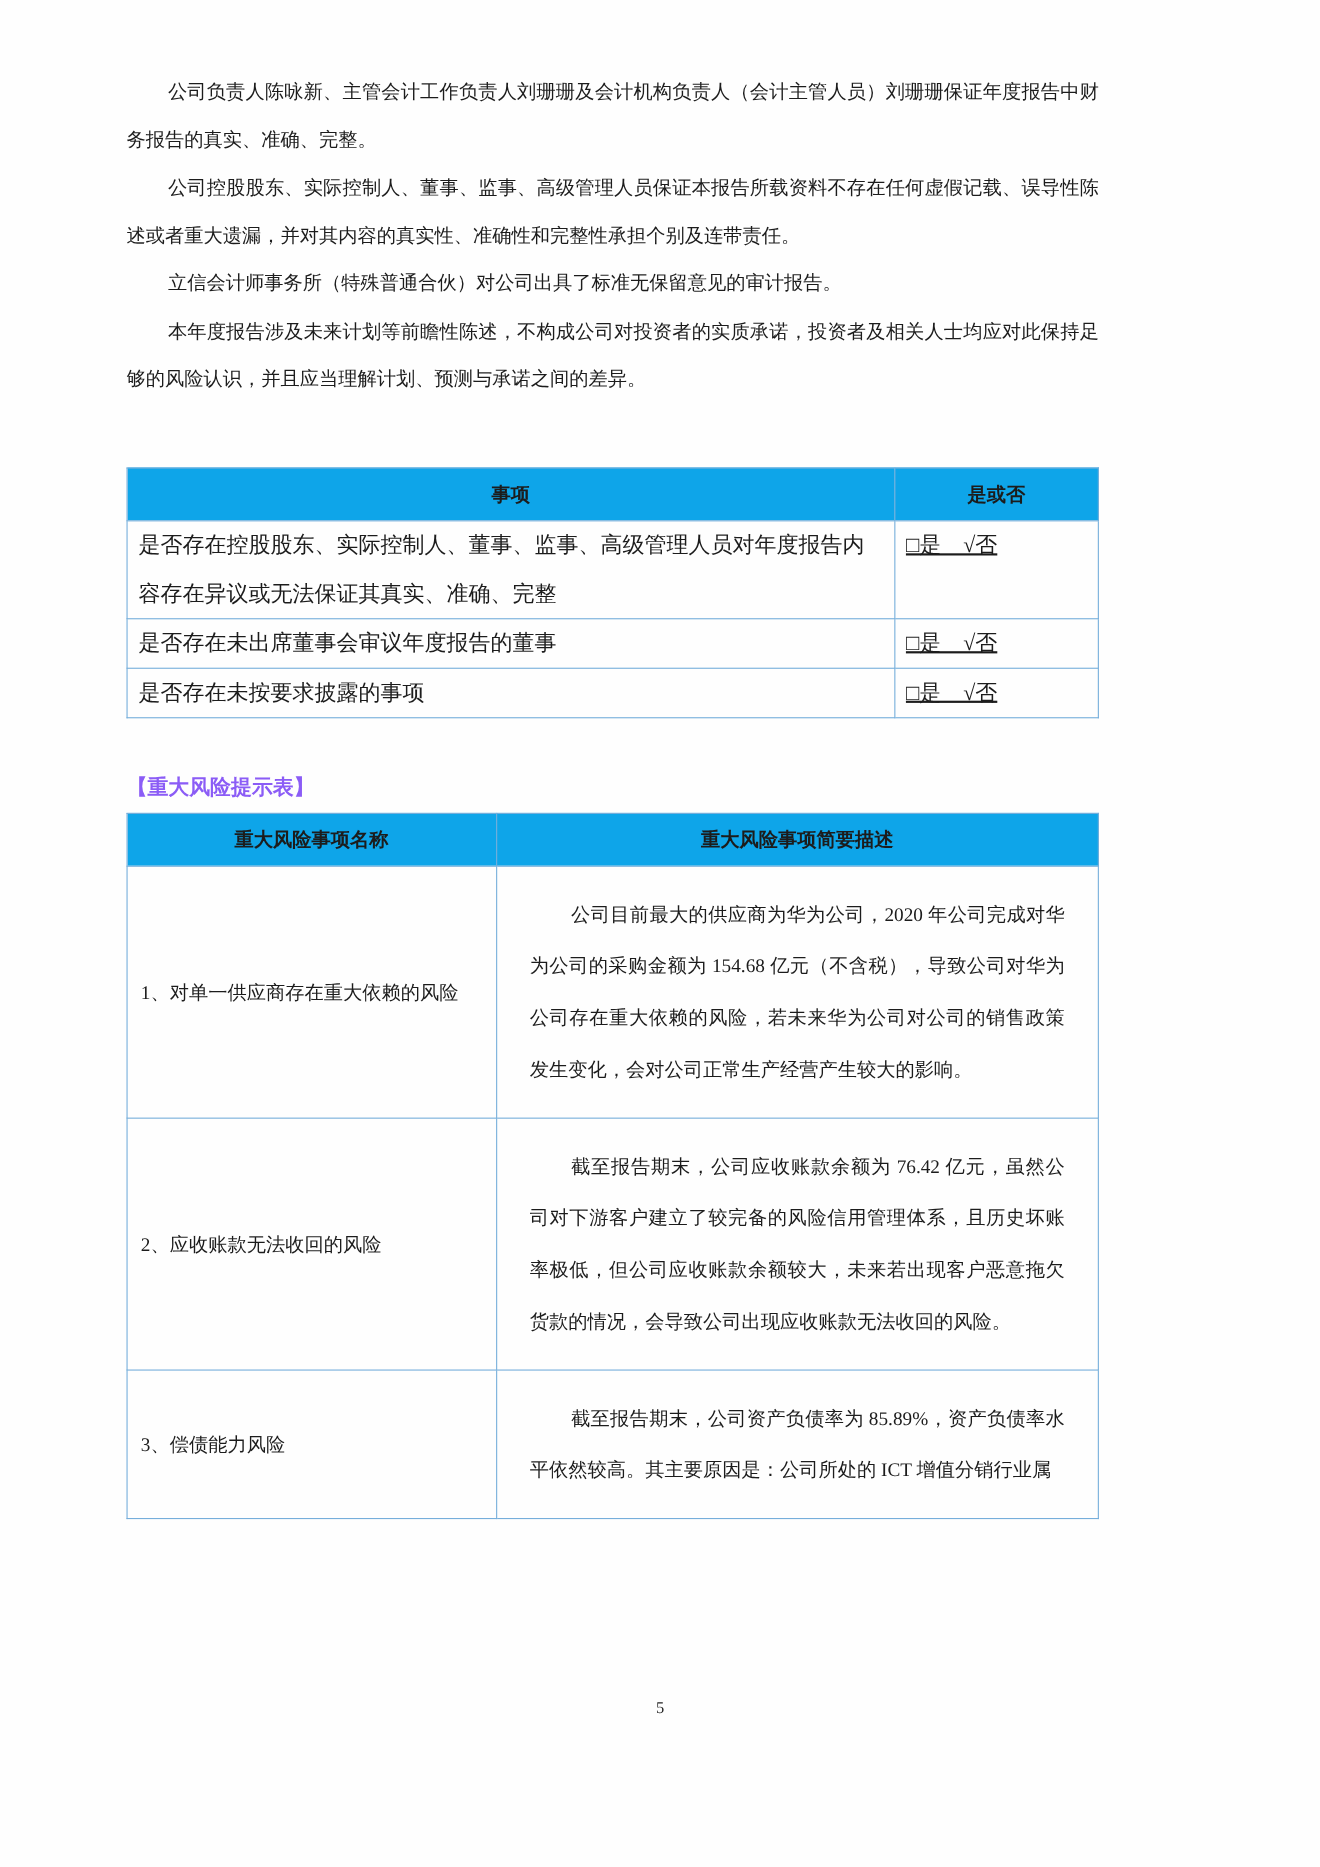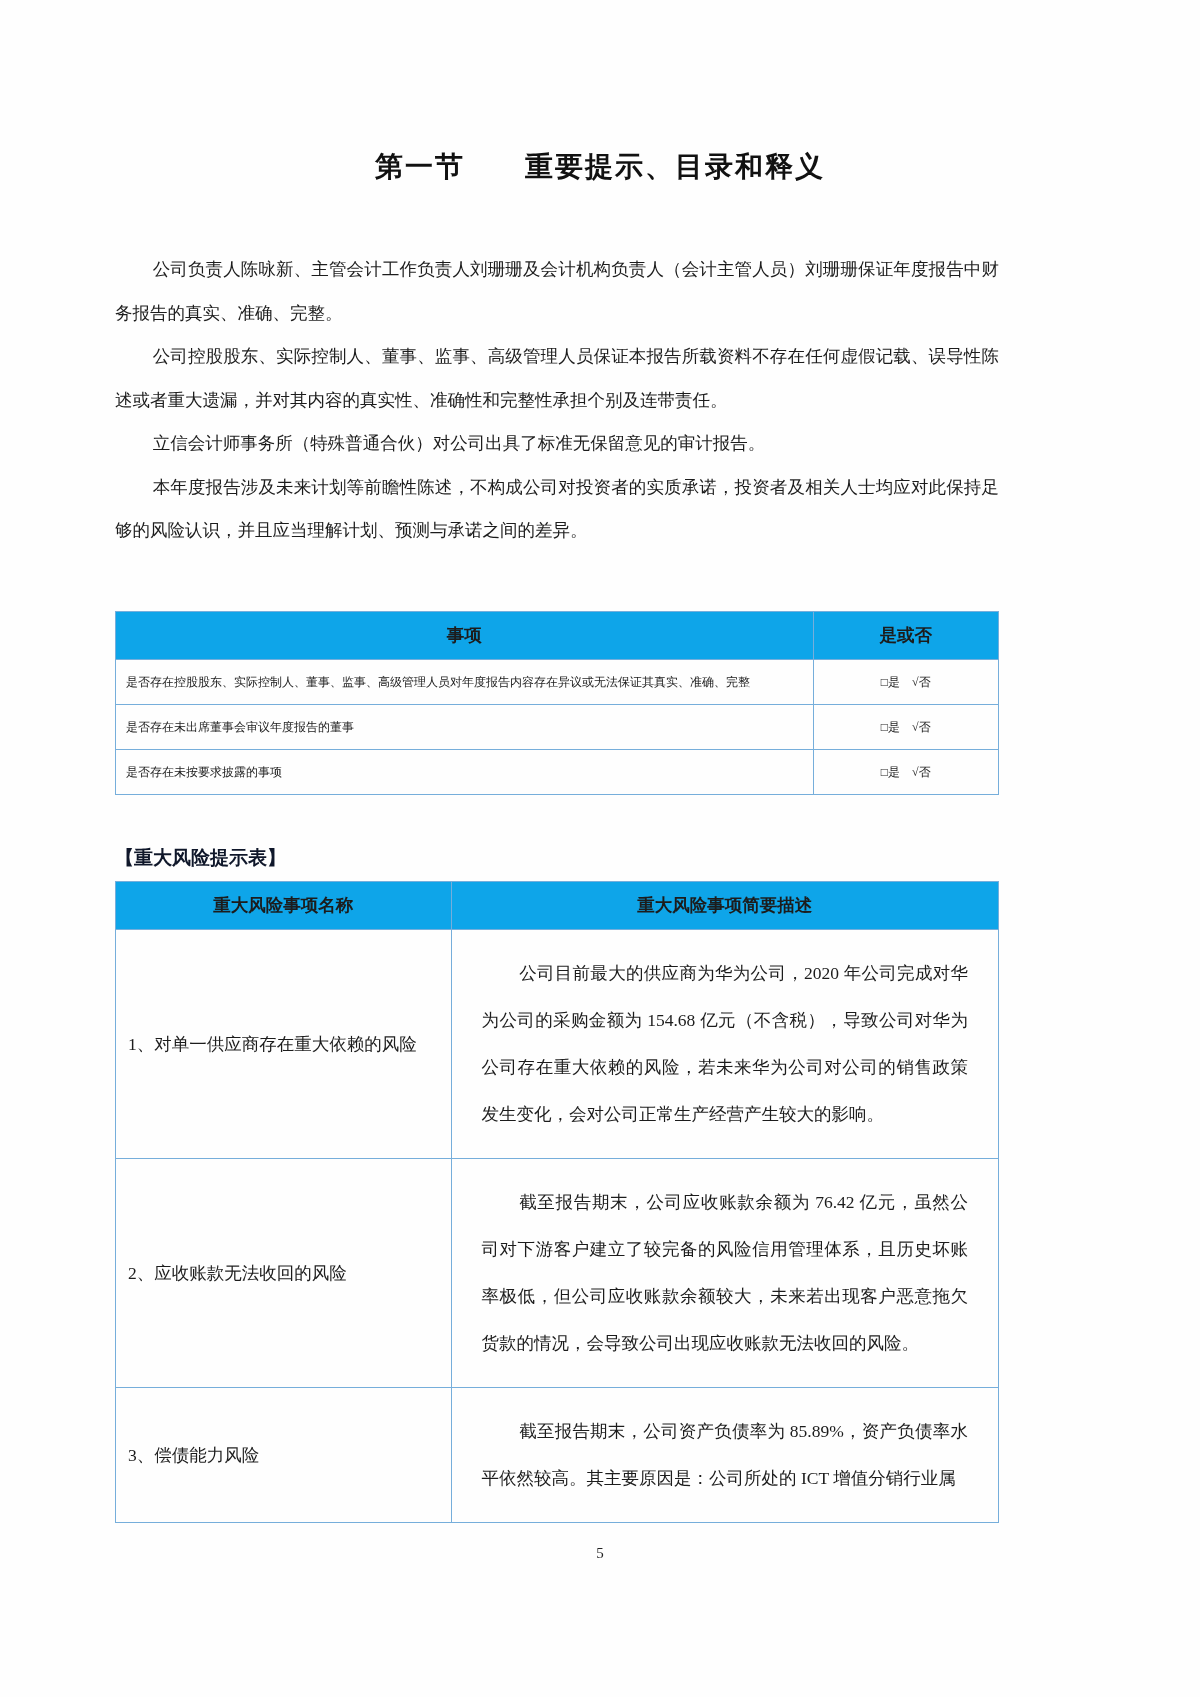--- a/index.html
+++ b/index.html
@@ -103,7 +103,6 @@
 <body>
 
 <div class="page">
-  <h1 class="doc-title">第一节　　重要提示、目录和释义</h1>
 
   <div class="content">
 

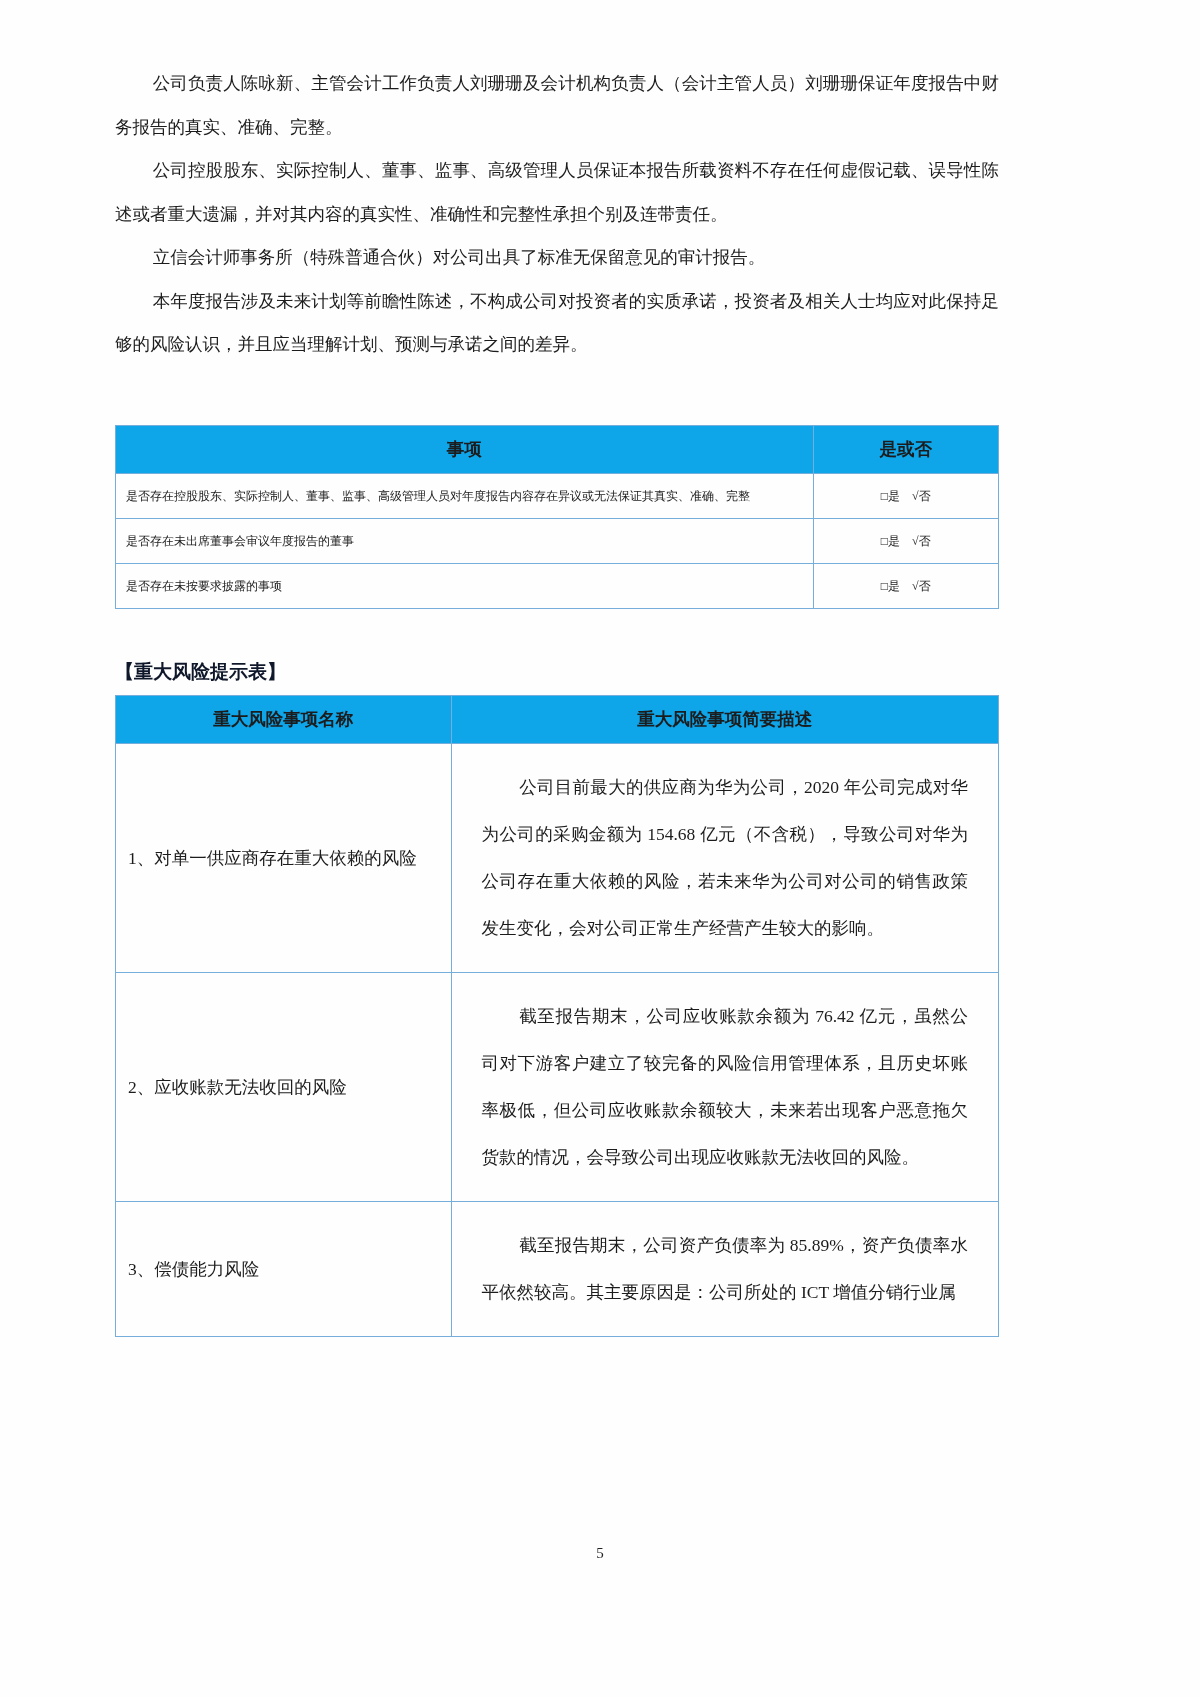--- a/index.html
+++ b/index.html
@@ -54,7 +54,7 @@
 
   .items-table { margin-top: 58px; }
   .items-table td {
-    font-size: 12px;
+    font-size: 20px;
     line-height: 44px;
     padding: 0 10px;
     vertical-align: top;

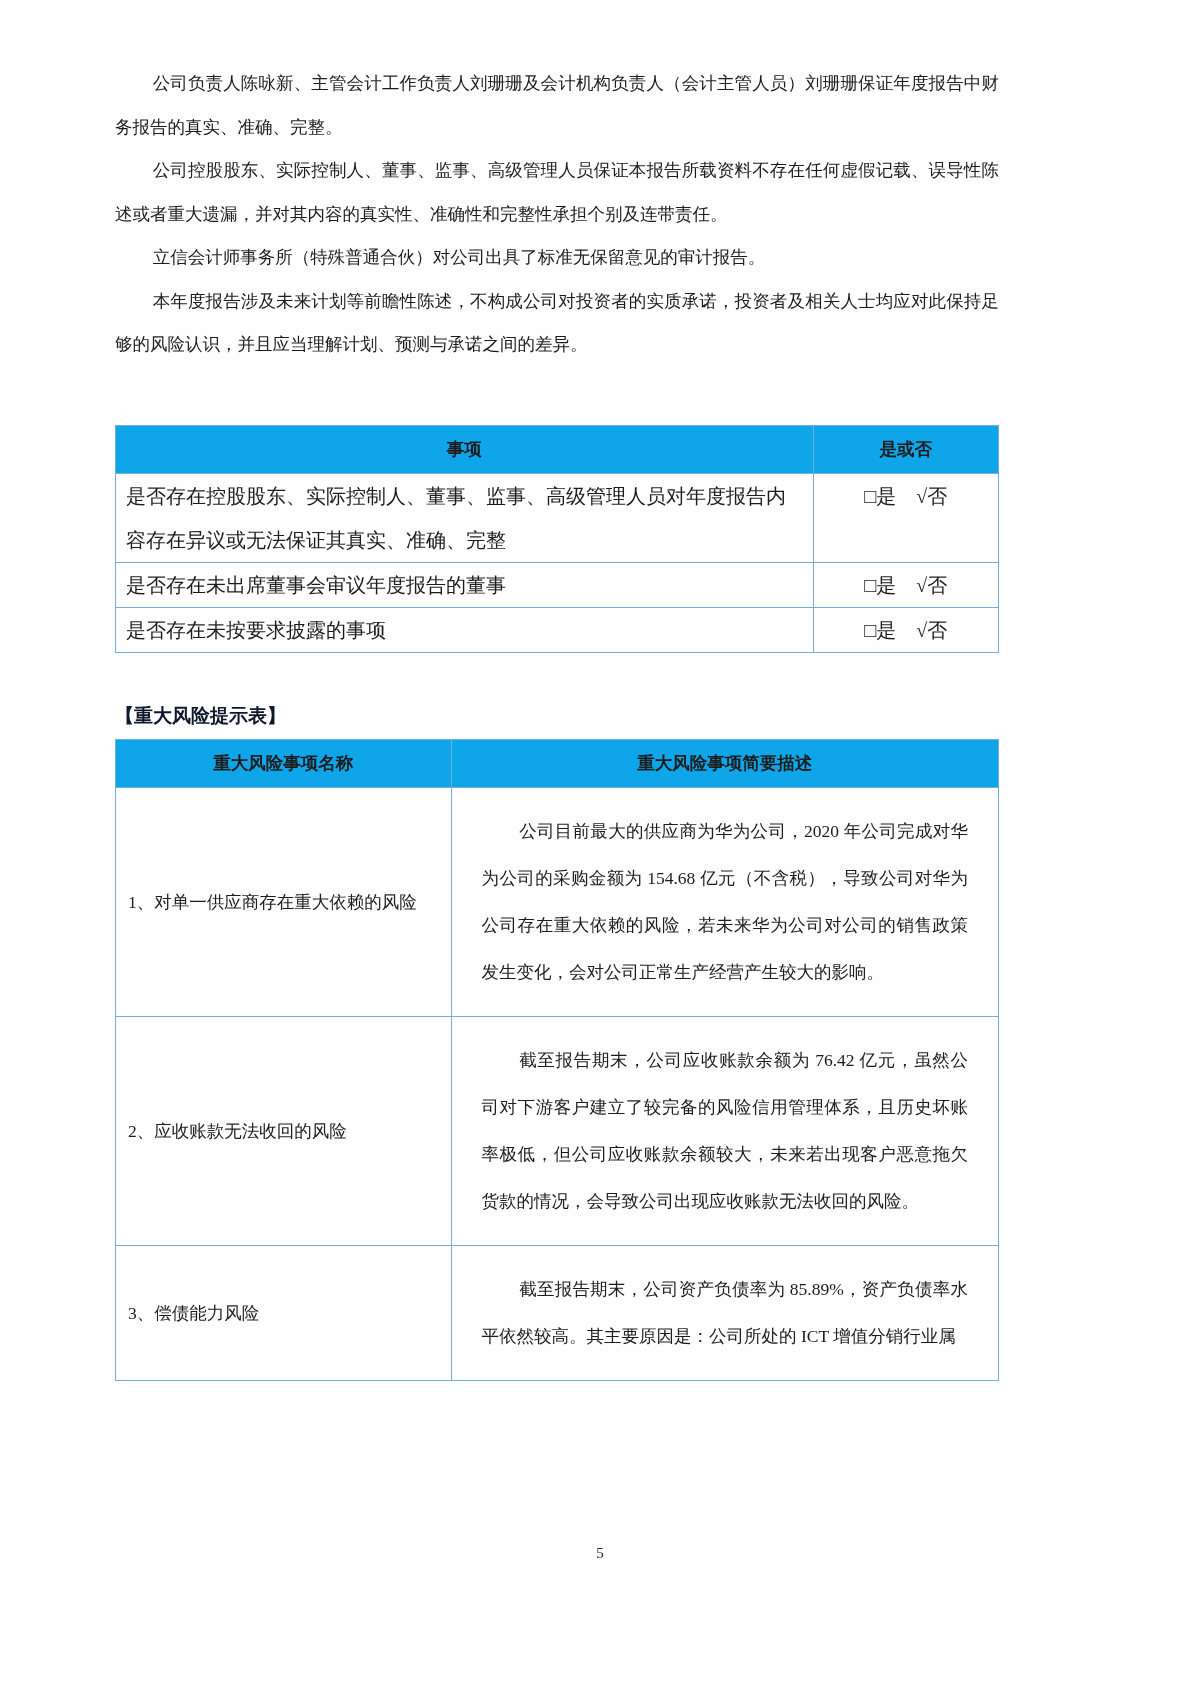--- a/index.html
+++ b/index.html
@@ -62,7 +62,7 @@
     margin-top: 36px;
   }
   .items-table .col-item { width: 79%; }
-  .items-table .ans { text-align: center; white-space: nowrap; }
+  .items-table .ans { text-align: left; white-space: nowrap; text-decoration: underline; }
 
   .risk-heading {
     margin-top: 50px;

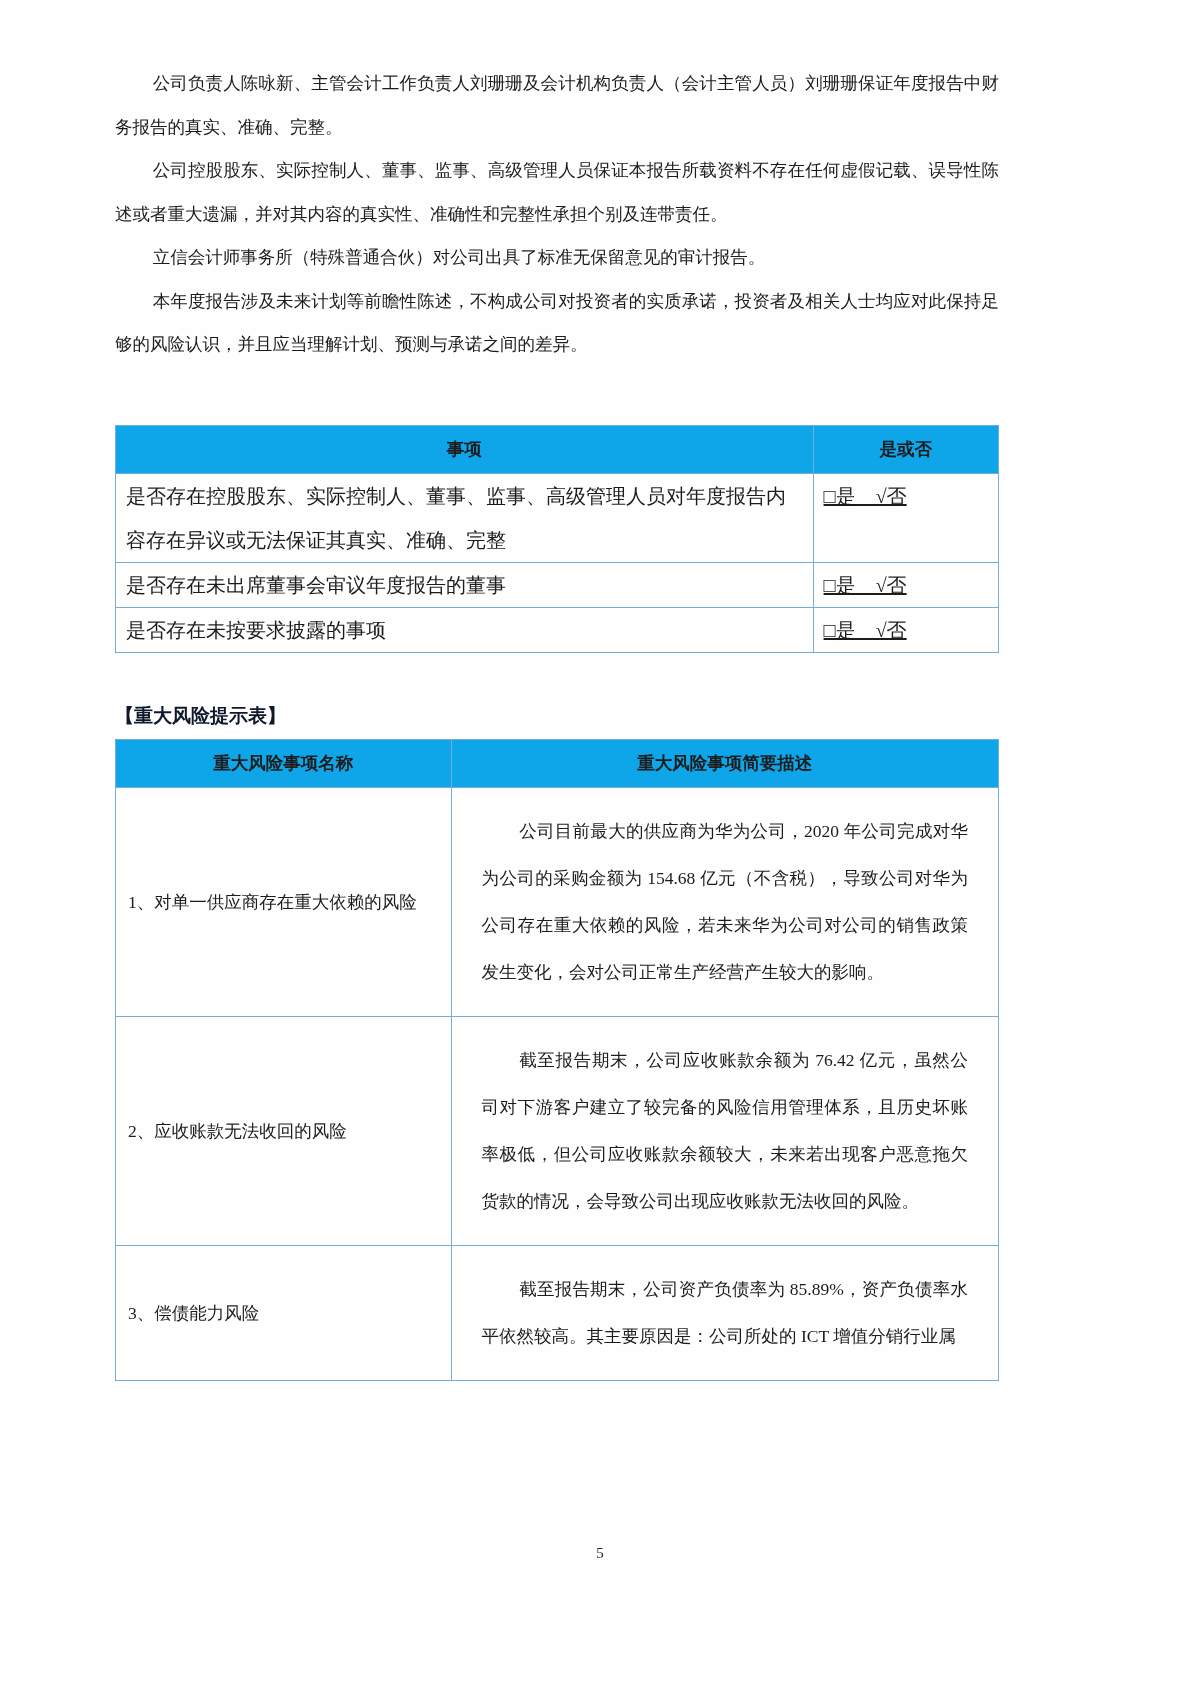--- a/index.html
+++ b/index.html
@@ -69,7 +69,7 @@
     font-size: 19px;
     font-weight: bold;
     font-family: "Liberation Sans", sans-serif;
-    color: #0f172a;
+    color: #8b5cf6;
   }
 
   .risk-table { margin-top: 10px; }

